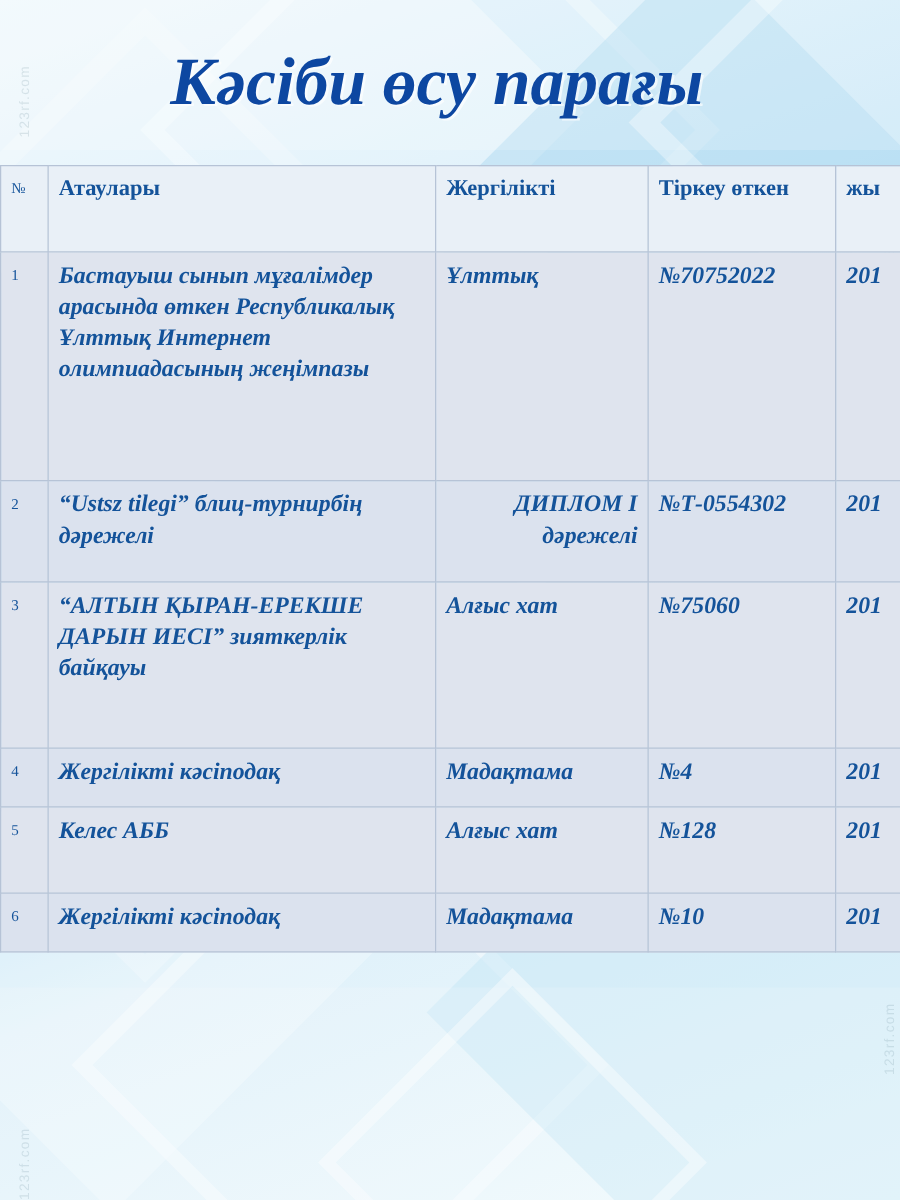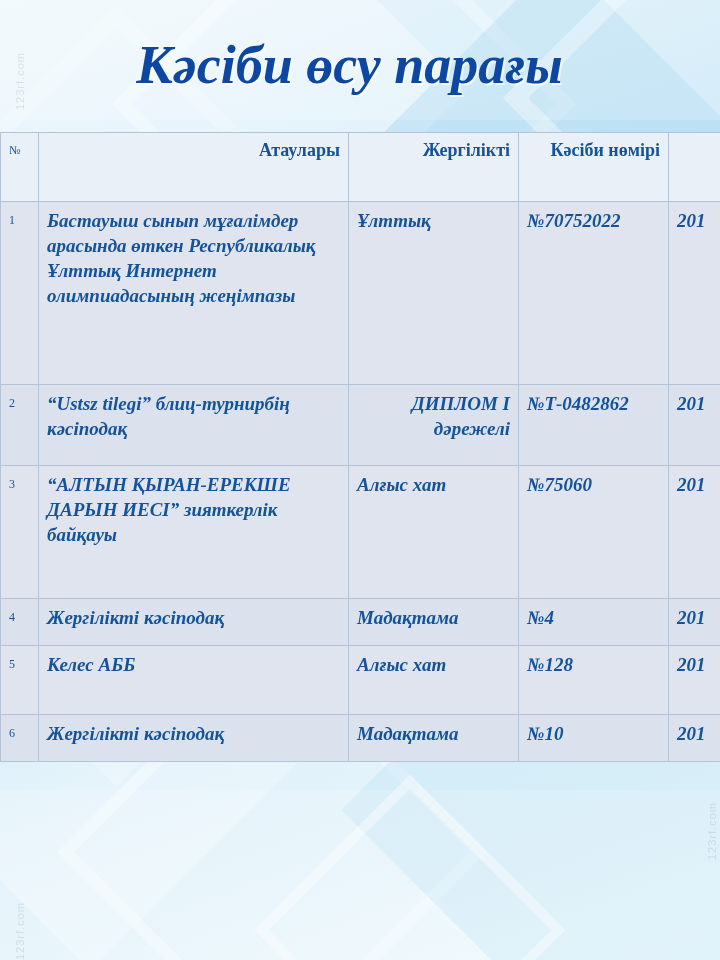--- a/index.html
+++ b/index.html
@@ -146,7 +146,7 @@
   }
   thead th {
     background: #e9f0f7;
-    text-align: right;
+    text-align: left;
     vertical-align: middle;
     font-family: "Liberation Serif", serif;
     font-weight: bold;

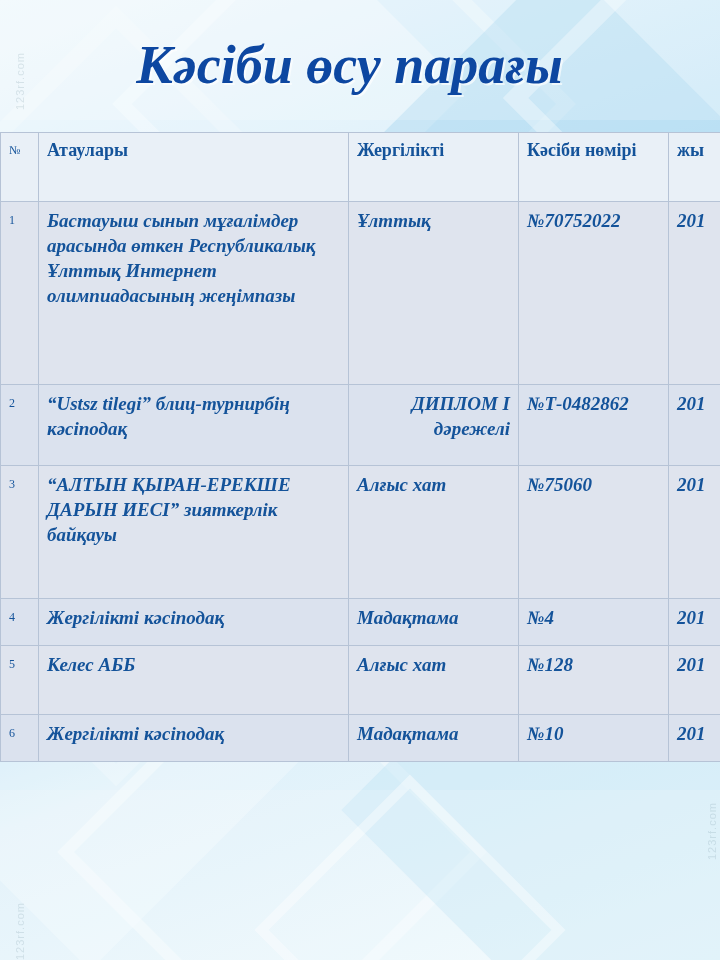--- a/index.html
+++ b/index.html
@@ -233,7 +233,7 @@
           <th class="num">№</th>
           <th>Атаулары</th>
           <th>Жергілікті</th>
-          <th>Кәсіби нөмірі</th>
+          <th>Тіркеу өткен</th>
           <th>жы</th>
         </tr>
       </thead>

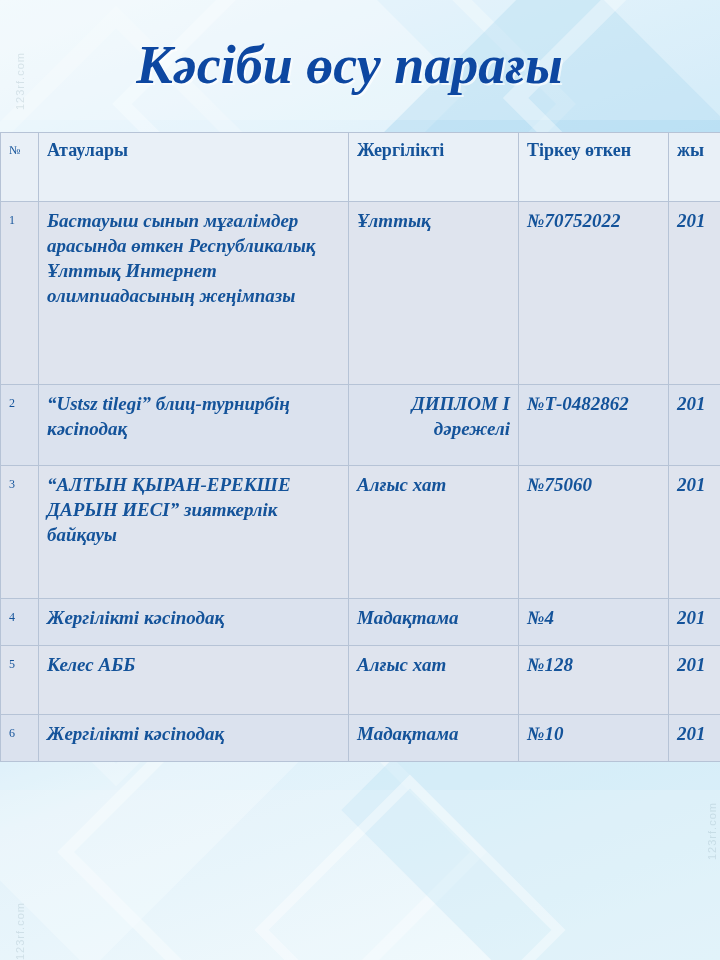--- a/index.html
+++ b/index.html
@@ -247,7 +247,7 @@
         </tr>
         <tr class="row-med">
           <td class="num">2</td>
-          <td class="name">“Ustsz tilegi” блиц-турнирбің кәсіподақ</td>
+          <td class="name">“Ustsz tilegi” блиц-турнирбің дәрежелі</td>
           <td class="award center-award">ДИПЛОМ I дәрежелі</td>
           <td class="reg">№Т-0482862</td>
           <td class="year">201</td>

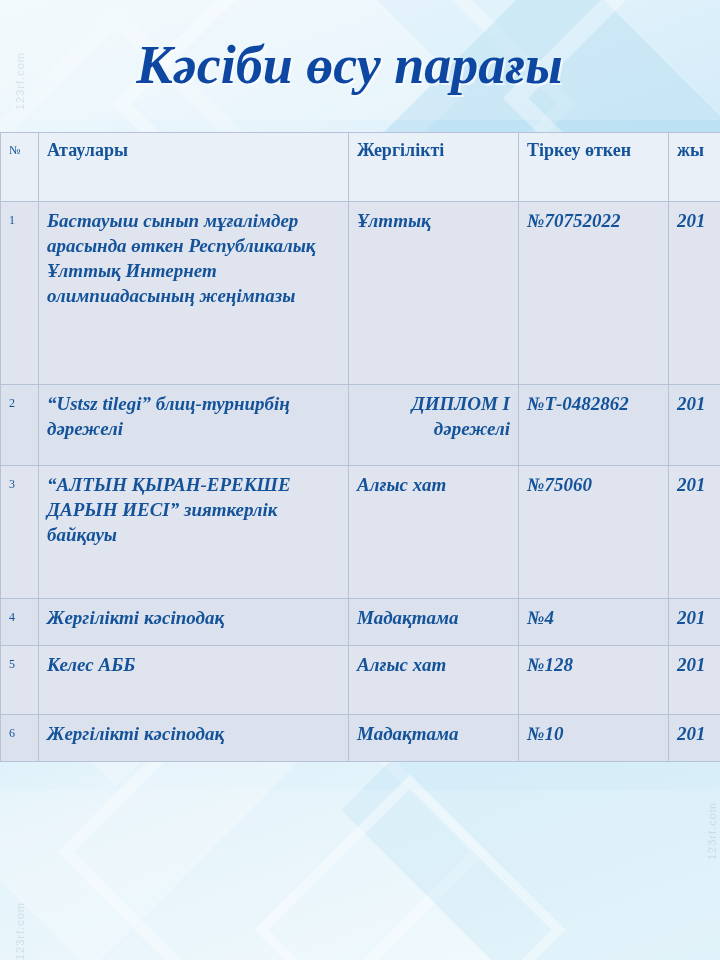--- a/index.html
+++ b/index.html
@@ -249,7 +249,7 @@
           <td class="num">2</td>
           <td class="name">“Ustsz tilegi” блиц-турнирбің дәрежелі</td>
           <td class="award center-award">ДИПЛОМ I дәрежелі</td>
-          <td class="reg">№Т-0482862</td>
+          <td class="reg">№Т-0554302</td>
           <td class="year">201</td>
         </tr>
         <tr class="row-tall2">

